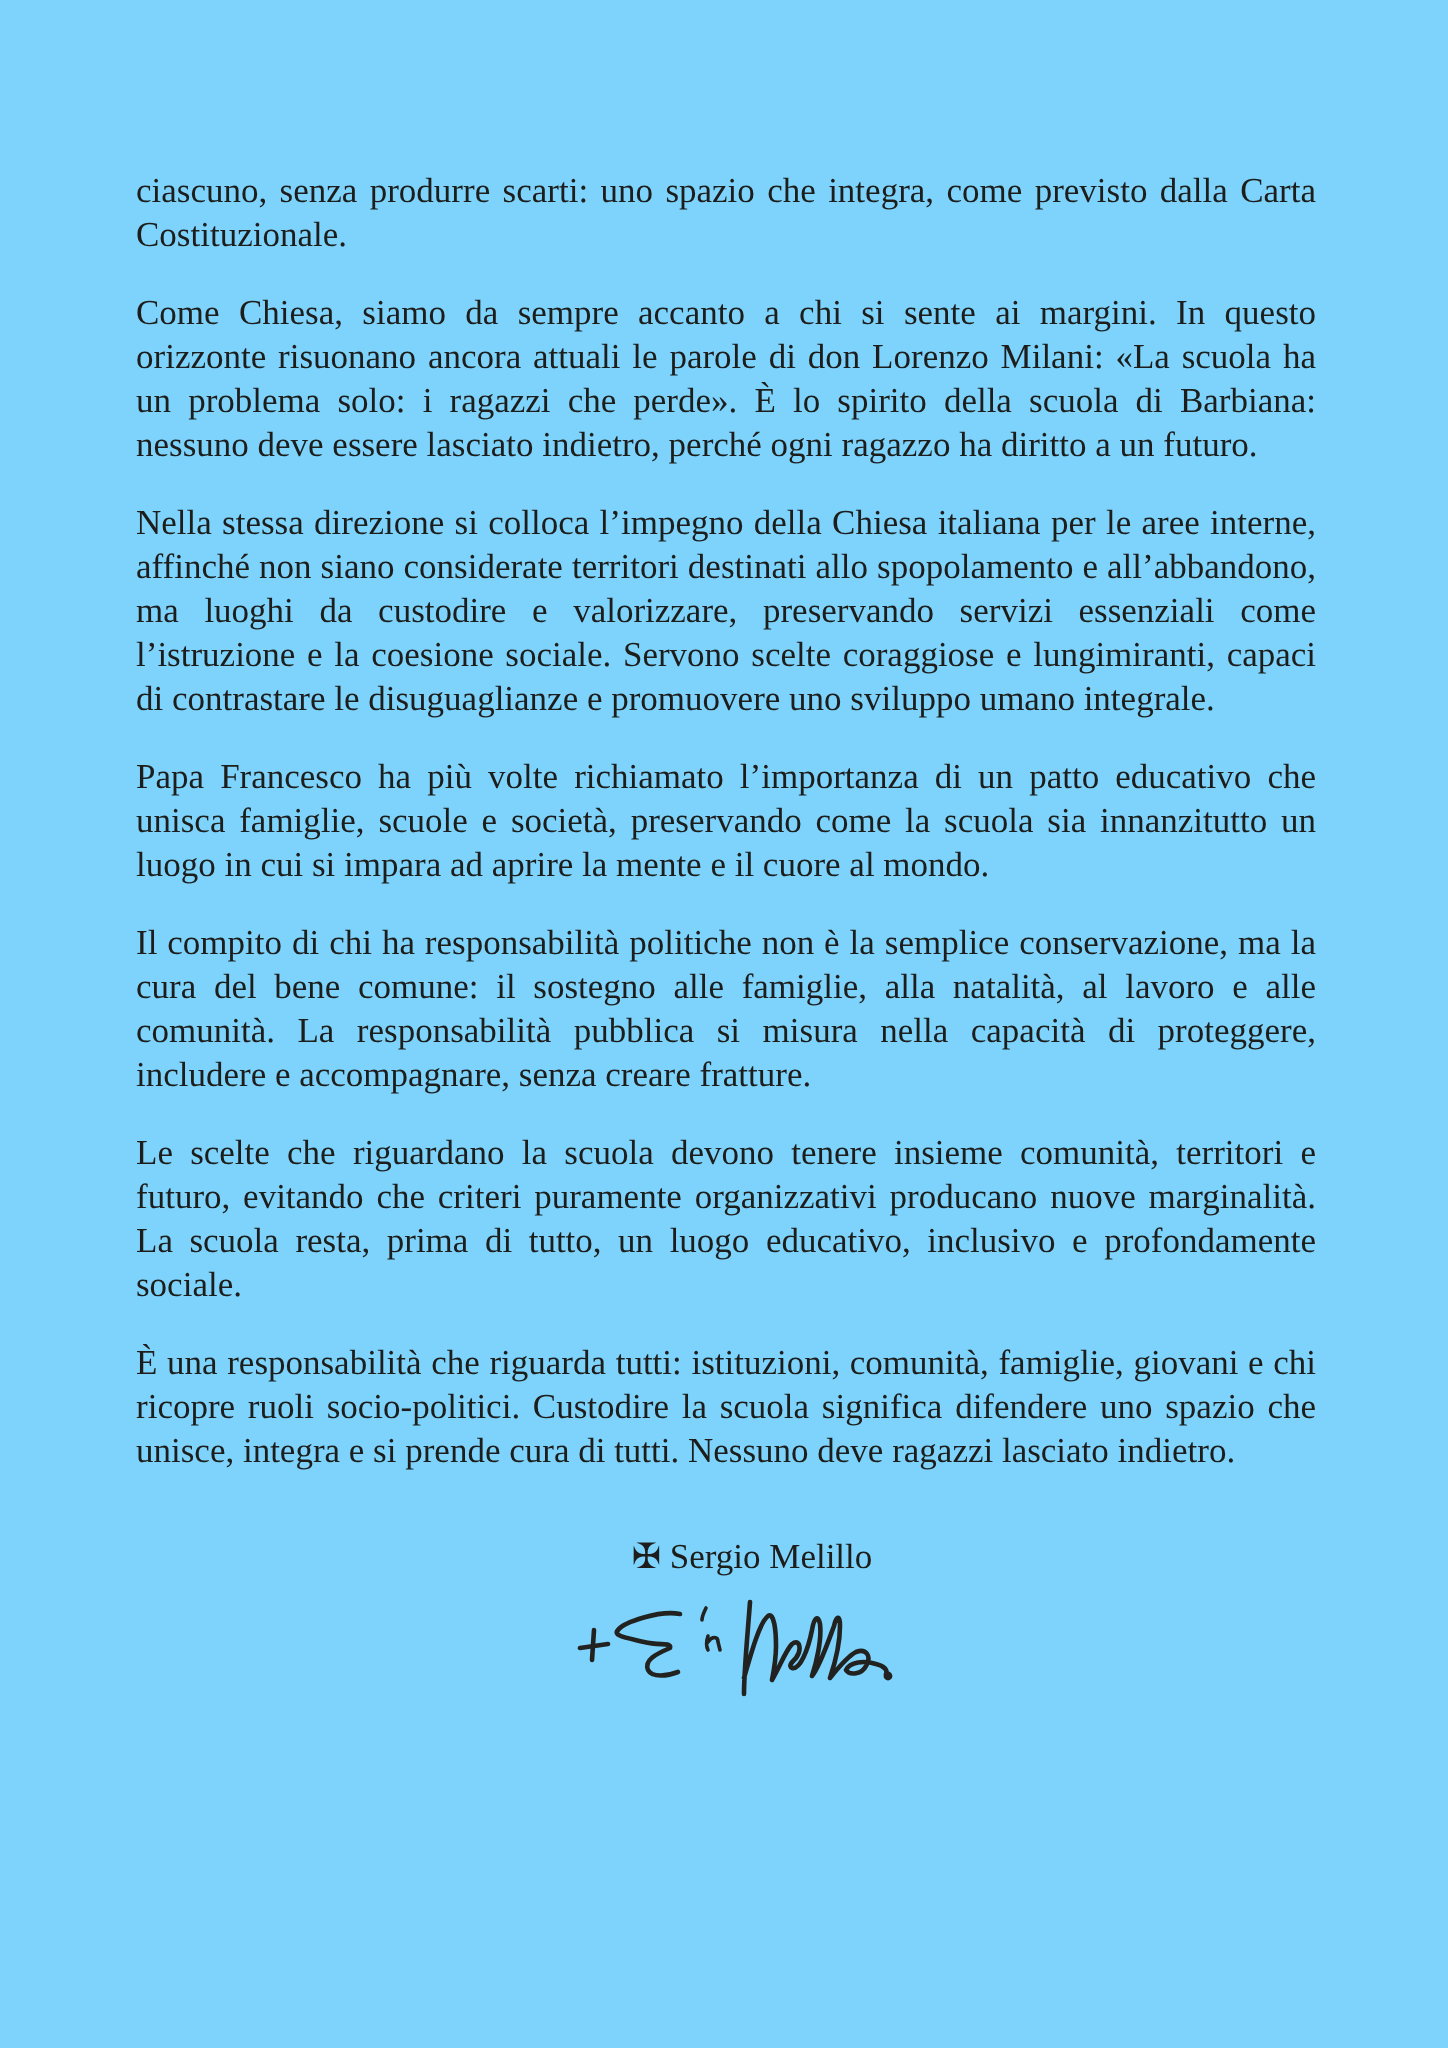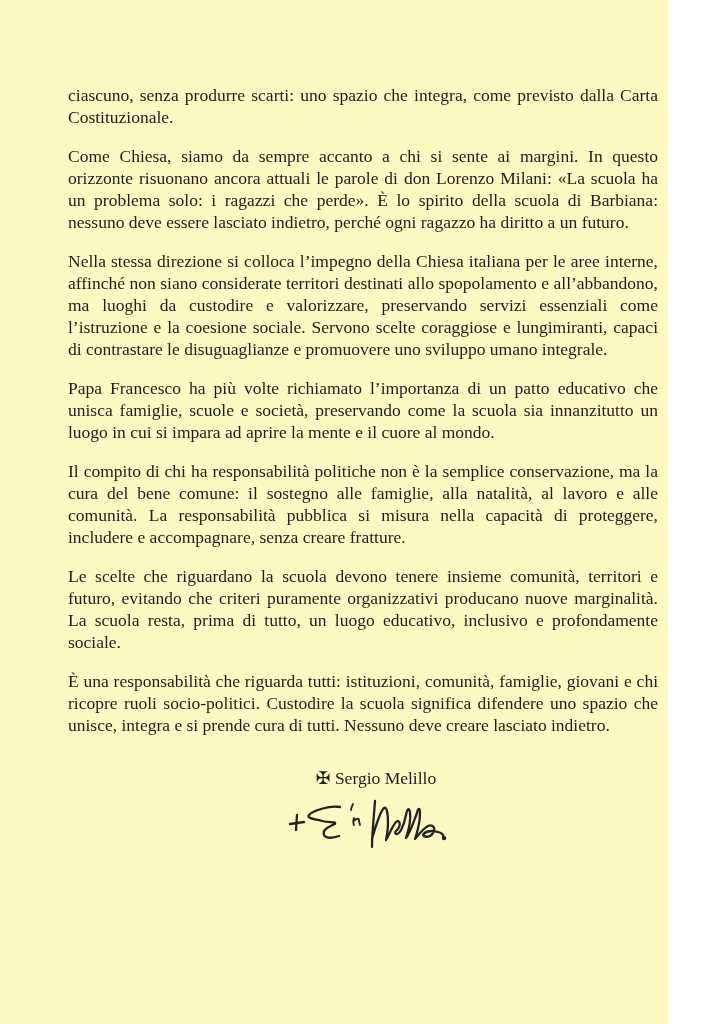--- a/index.html
+++ b/index.html
@@ -9,9 +9,9 @@
   }
   .page {
     position: relative;
-    width: 668px;
+    width: 724px;
     height: 1024px;
-    background: #fef9c3;
+    background: #7dd3fc;
     overflow: hidden;
     font-family: "Liberation Serif", "DejaVu Serif", serif;
     color: #1d1d1b;

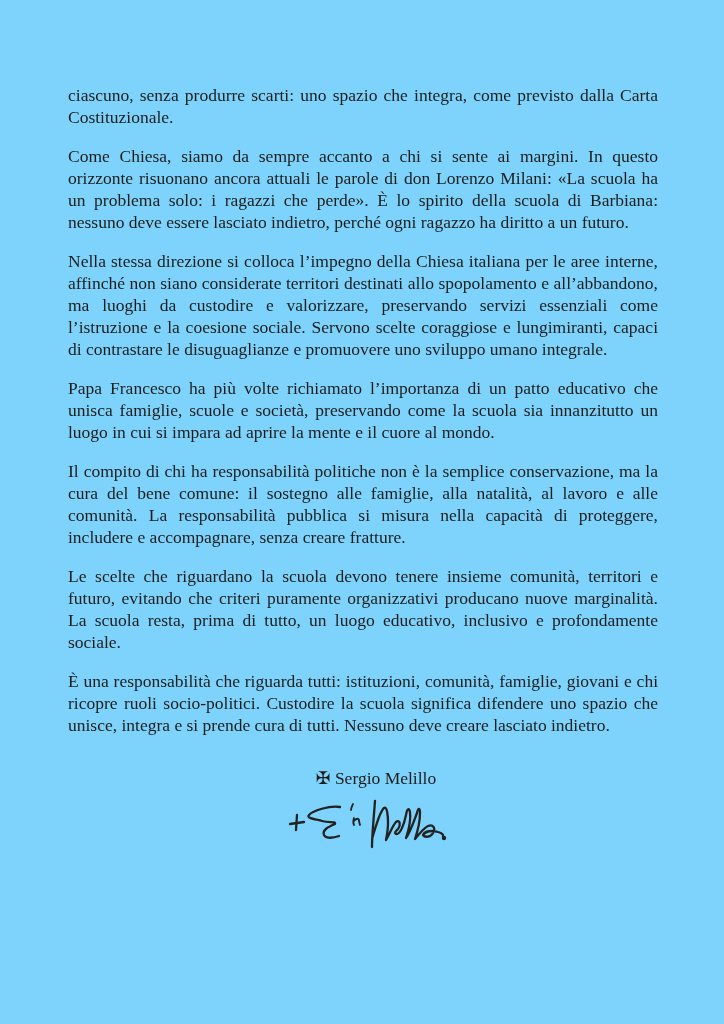--- a/index.html
+++ b/index.html
@@ -65,7 +65,7 @@
     <p>Papa Francesco ha più volte richiamato l’importanza di un patto educativo che unisca famiglie, scuole e società, preservando come la scuola sia innanzitutto un luogo in cui si impara ad aprire la mente e il cuore al mondo.</p>
     <p>Il compito di chi ha responsabilità politiche non è la semplice conservazione, ma la cura del bene comune: il sostegno alle famiglie, alla natalità, al lavoro e alle comunità. La responsabilità pubblica si misura nella capacità di proteggere, includere e accompagnare, senza creare fratture.</p>
     <p>Le scelte che riguardano la scuola devono tenere insieme comunità, territori e futuro, evitando che criteri puramente organizzativi producano nuove marginalità. La scuola resta, prima di tutto, un luogo educativo, inclusivo e profondamente sociale.</p>
-    <p>È una responsabilità che riguarda tutti: istituzioni, comunità, famiglie, giovani e chi ricopre ruoli socio-politici. Custodire la scuola significa difendere uno spazio che unisce, integra e si prende cura di tutti. Nessuno deve creare lasciato indietro.</p>
+    <p>È una responsabilità che riguarda tutti: istituzioni, comunità, famiglie, giovani e chi ricopre ruoli socio-politici. Custodire la scuola significa difendere uno spazio che unisce, integra e si prende cura di tutti. Nessuno deve ragazzi lasciato indietro.</p>
   </div>
 
   <div class="sign-name">✠ Sergio Melillo</div>

